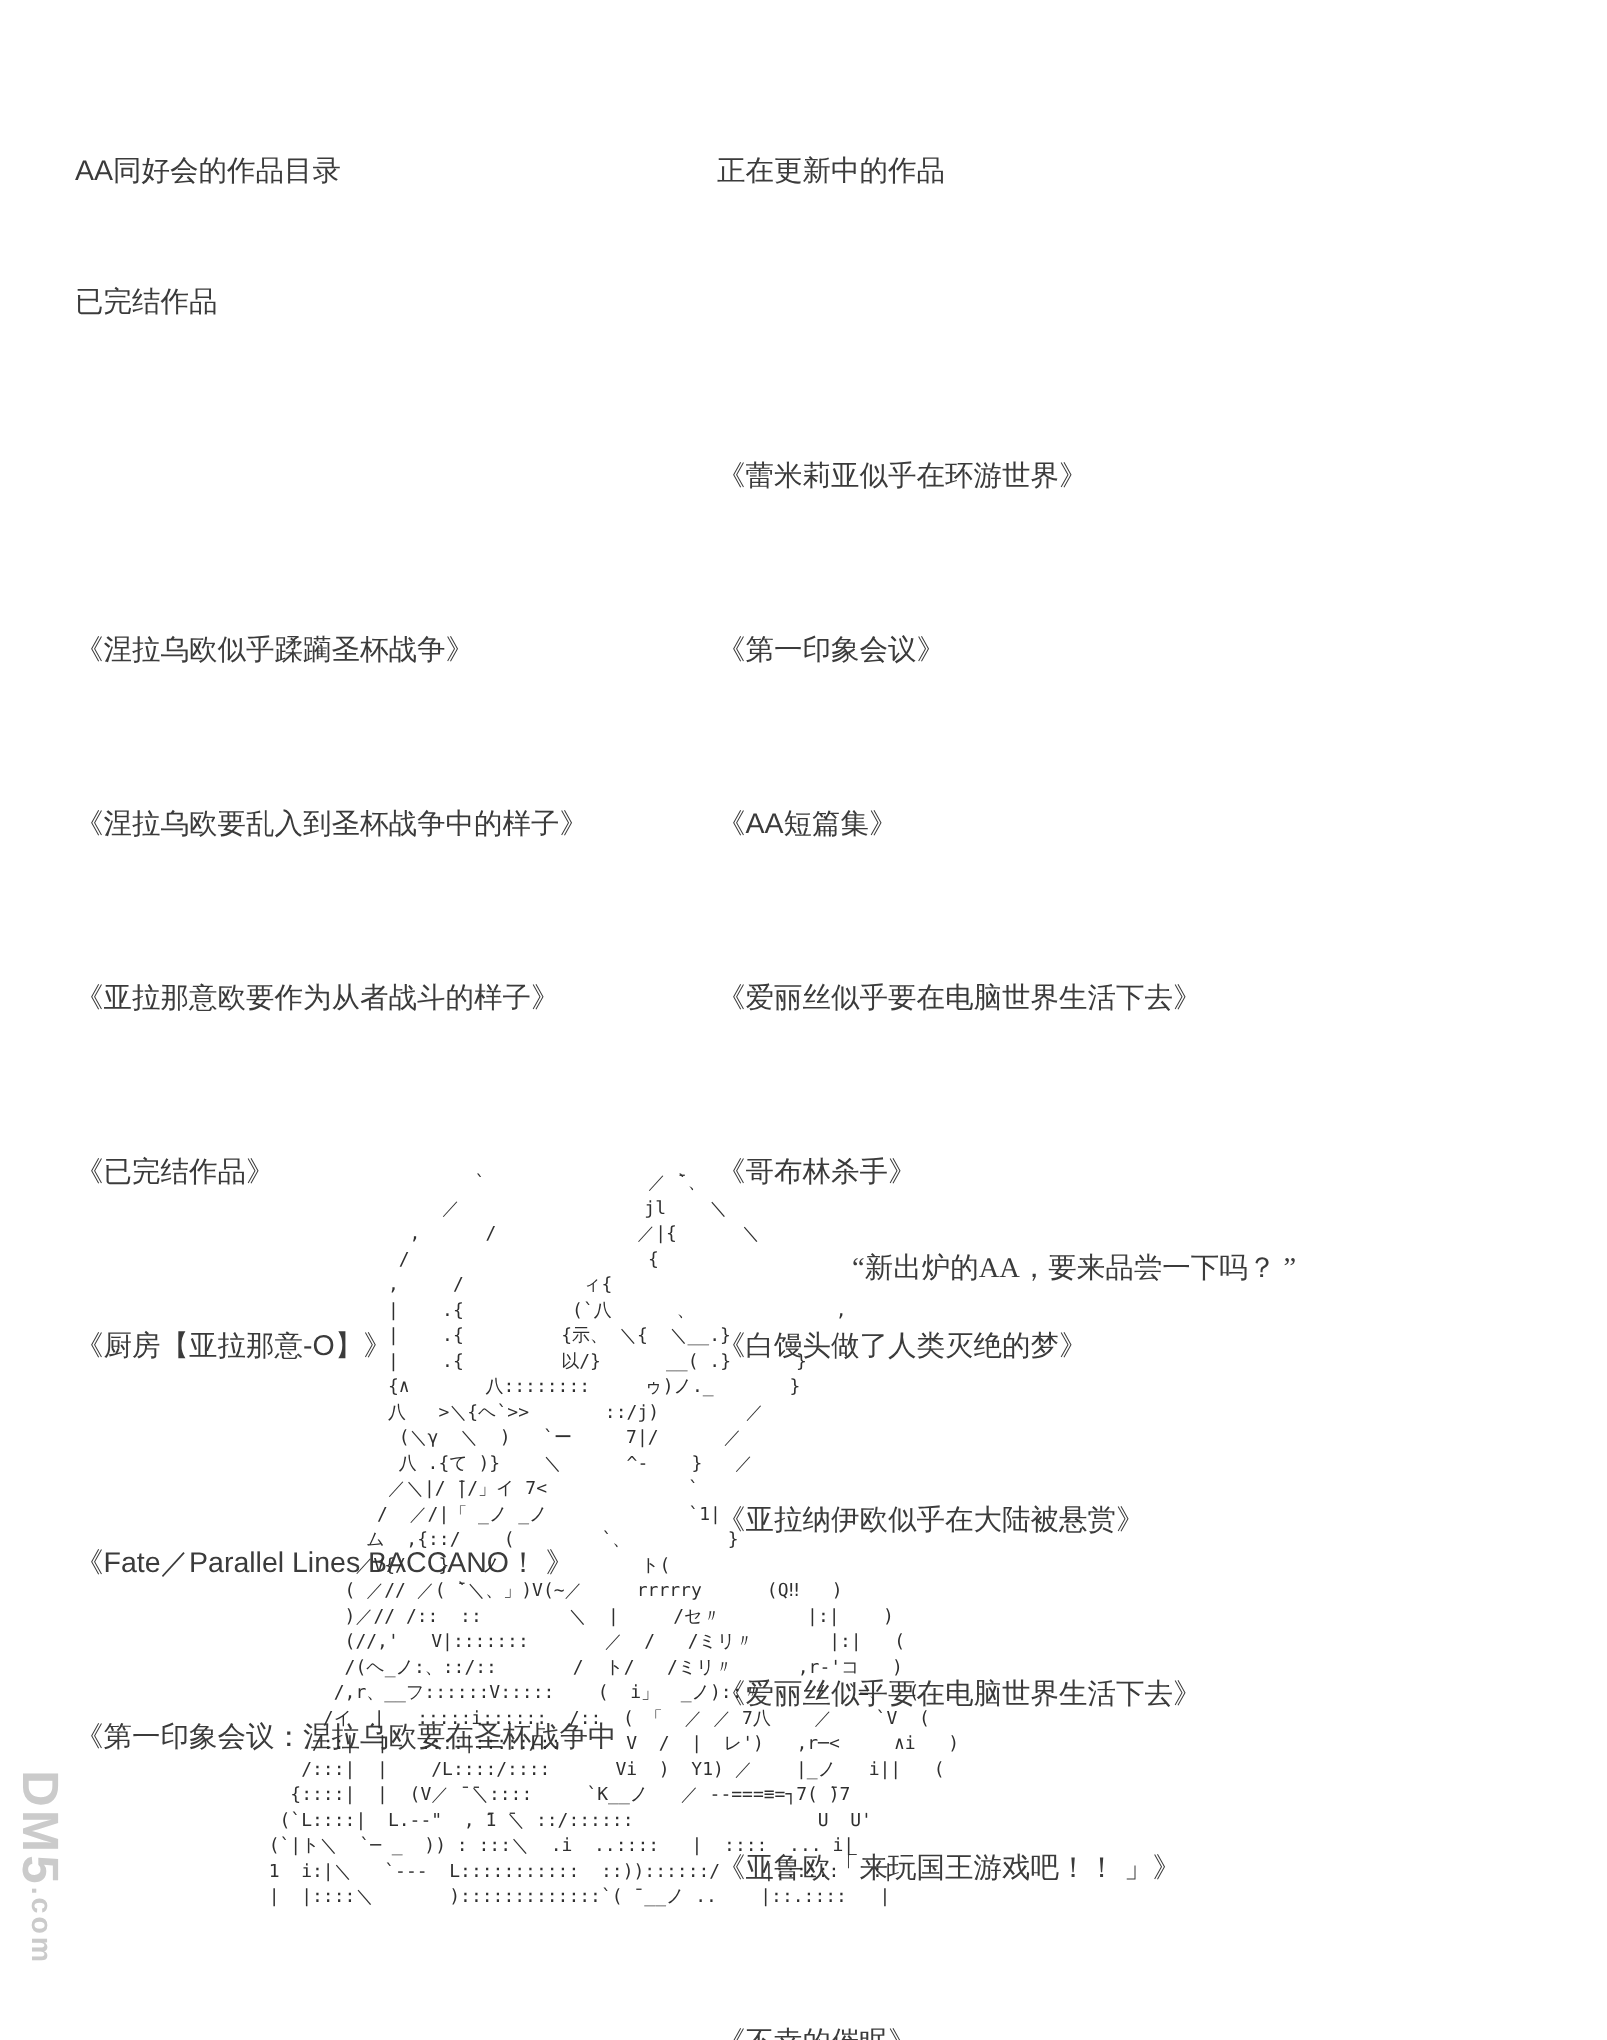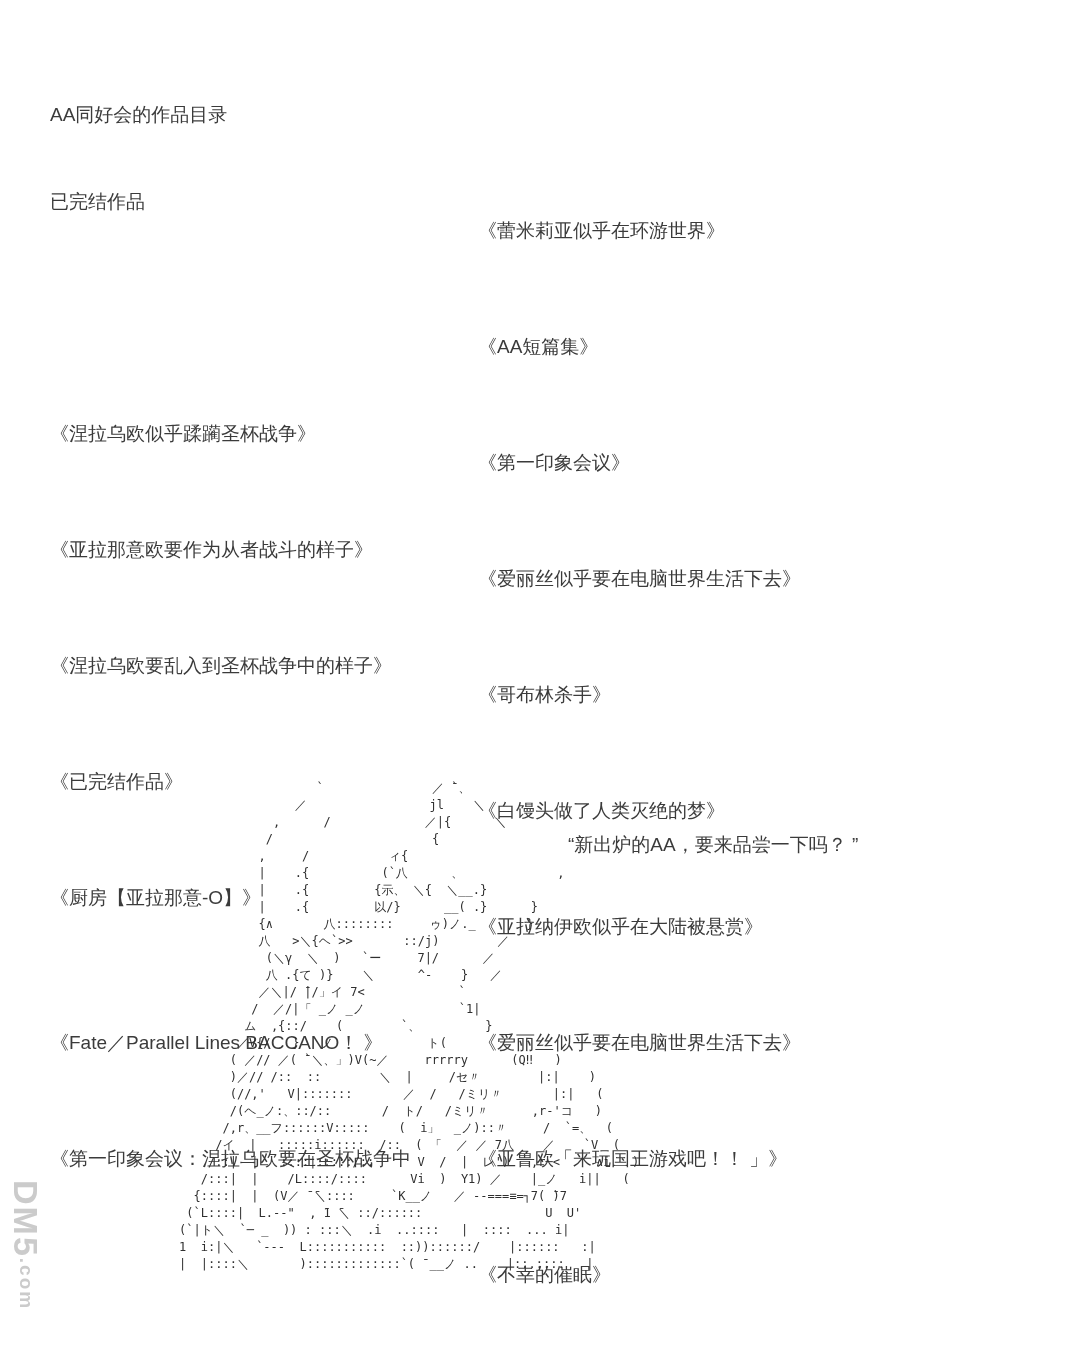--- a/index.html
+++ b/index.html
@@ -95,6 +95,7 @@
   </div>
 
   <div class="col col-right">
+    <div class="line">正在更新中的作品</div>
     <div>
       
     

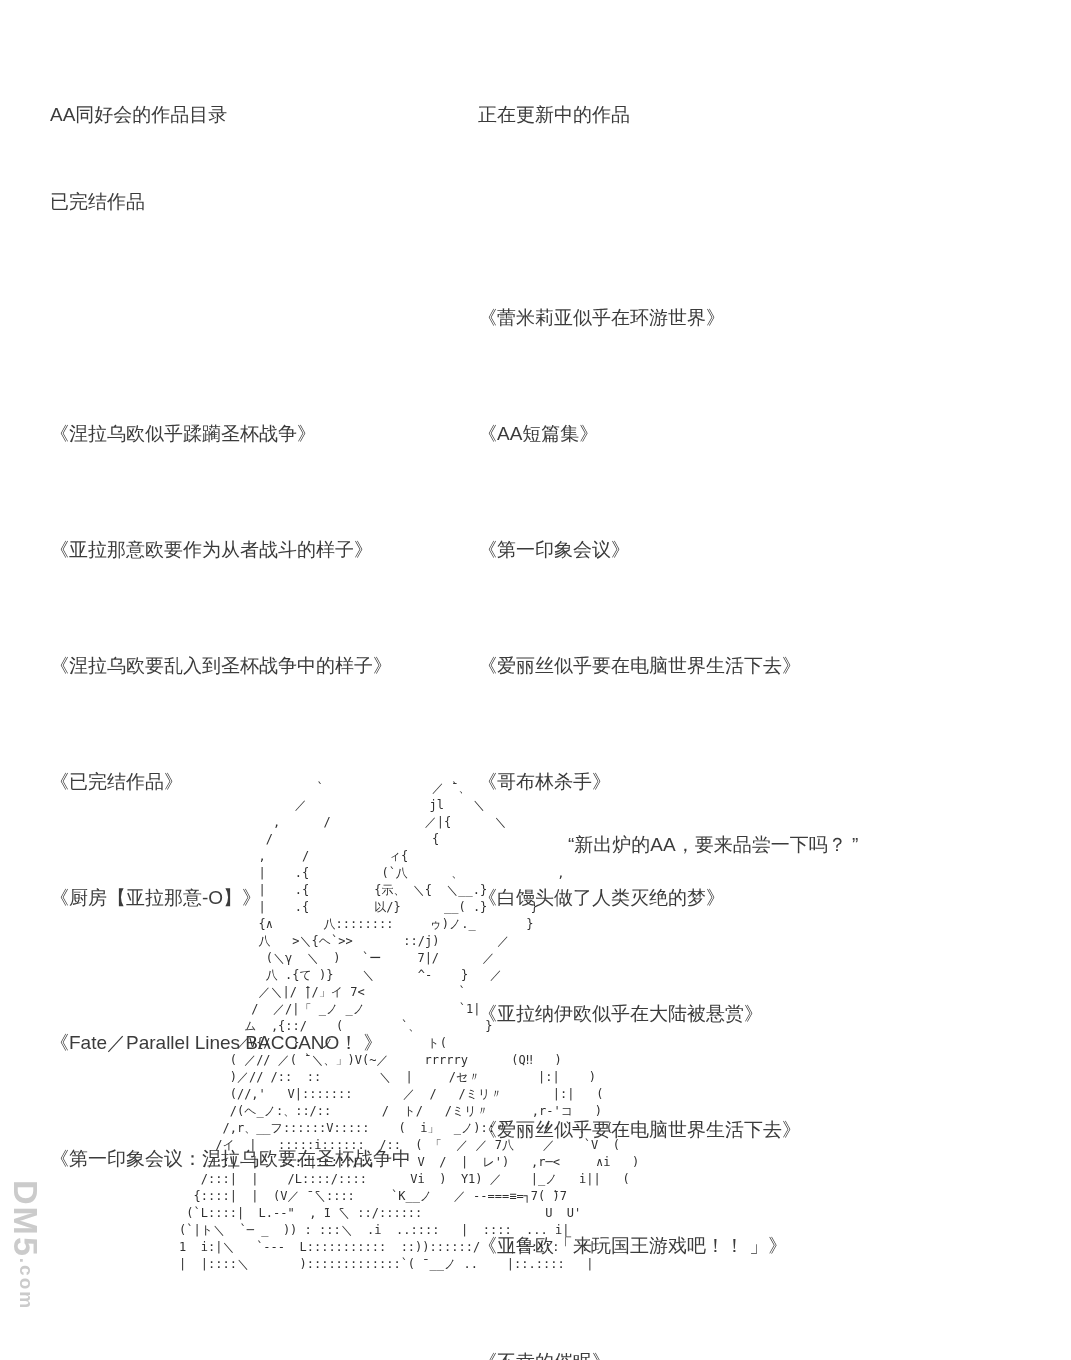--- a/index.html
+++ b/index.html
@@ -101,9 +101,9 @@
     
         <div class="line">《蕾米莉亚似乎在环游世界》</div>
       
+        <div class="line">《第一印象会议》</div>
+      
         <div class="line">《AA短篇集》</div>
-      
-        <div class="line">《第一印象会议》</div>
       
         <div class="line">《爱丽丝似乎要在电脑世界生活下去》</div>
       

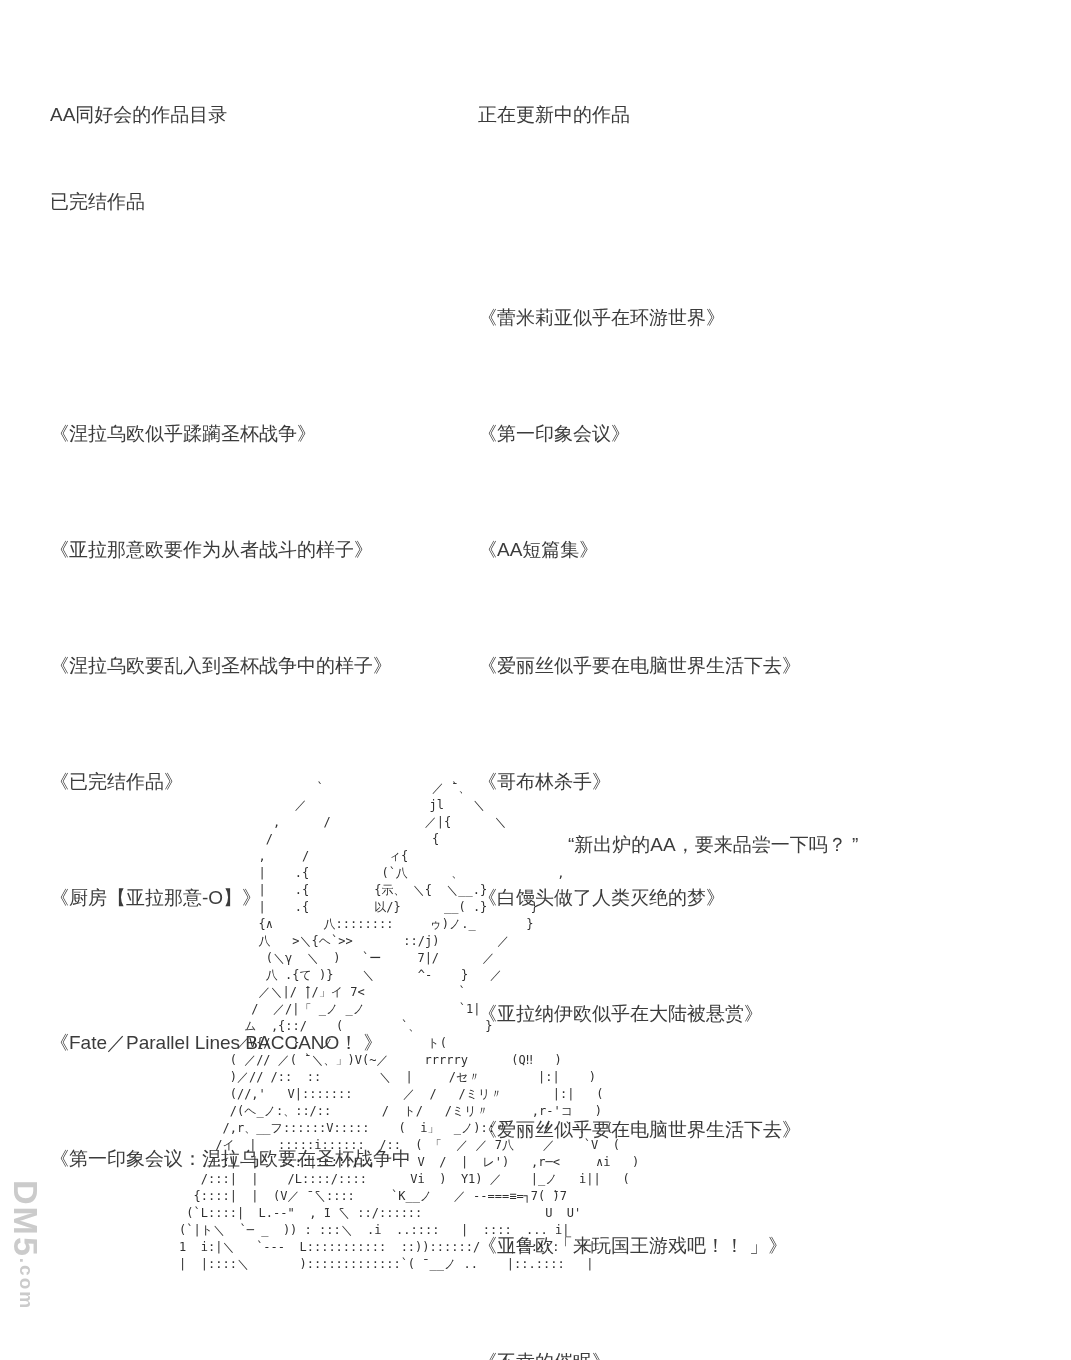--- a/index.html
+++ b/index.html
@@ -68,9 +68,9 @@
       
         <div class="line">《涅拉乌欧似乎蹂躏圣杯战争》</div>
       
+        <div class="line">《涅拉乌欧要乱入到圣杯战争中的样子》</div>
+      
         <div class="line">《亚拉那意欧要作为从者战斗的样子》</div>
-      
-        <div class="line">《涅拉乌欧要乱入到圣杯战争中的样子》</div>
       
         <div class="line">《已完结作品》</div>
       

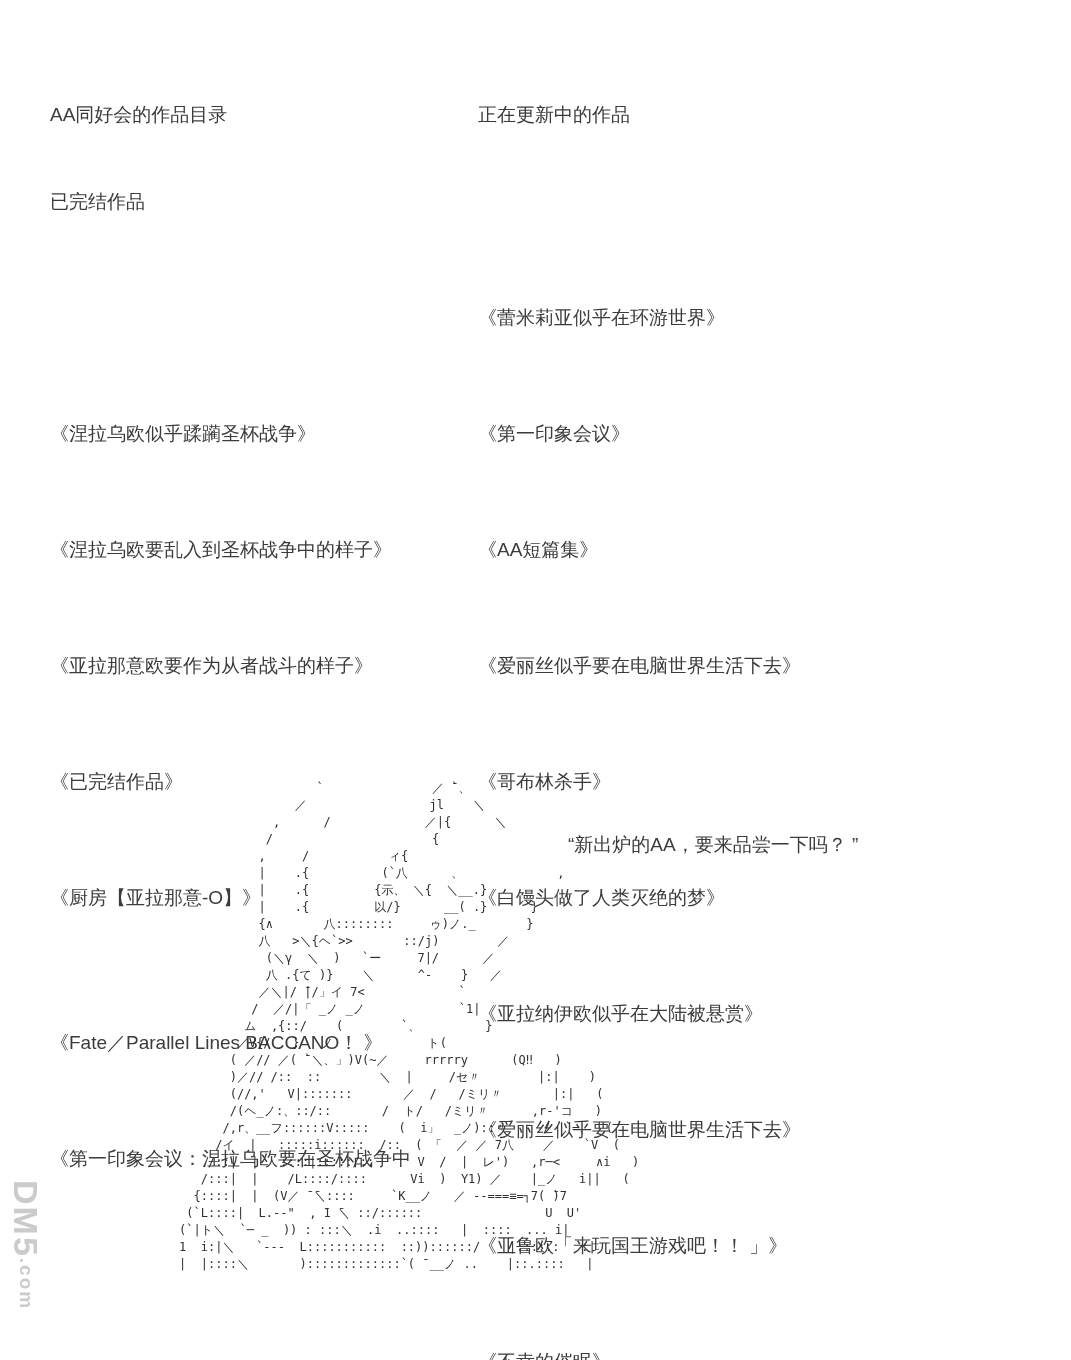--- a/index.html
+++ b/index.html
@@ -29,6 +29,7 @@
     font-size: 19px;
     color: #3b3b3b;
     white-space: pre;
+    font-family: Liberation Serif, serif;
   }
   .ascii-art {
     position: absolute;

